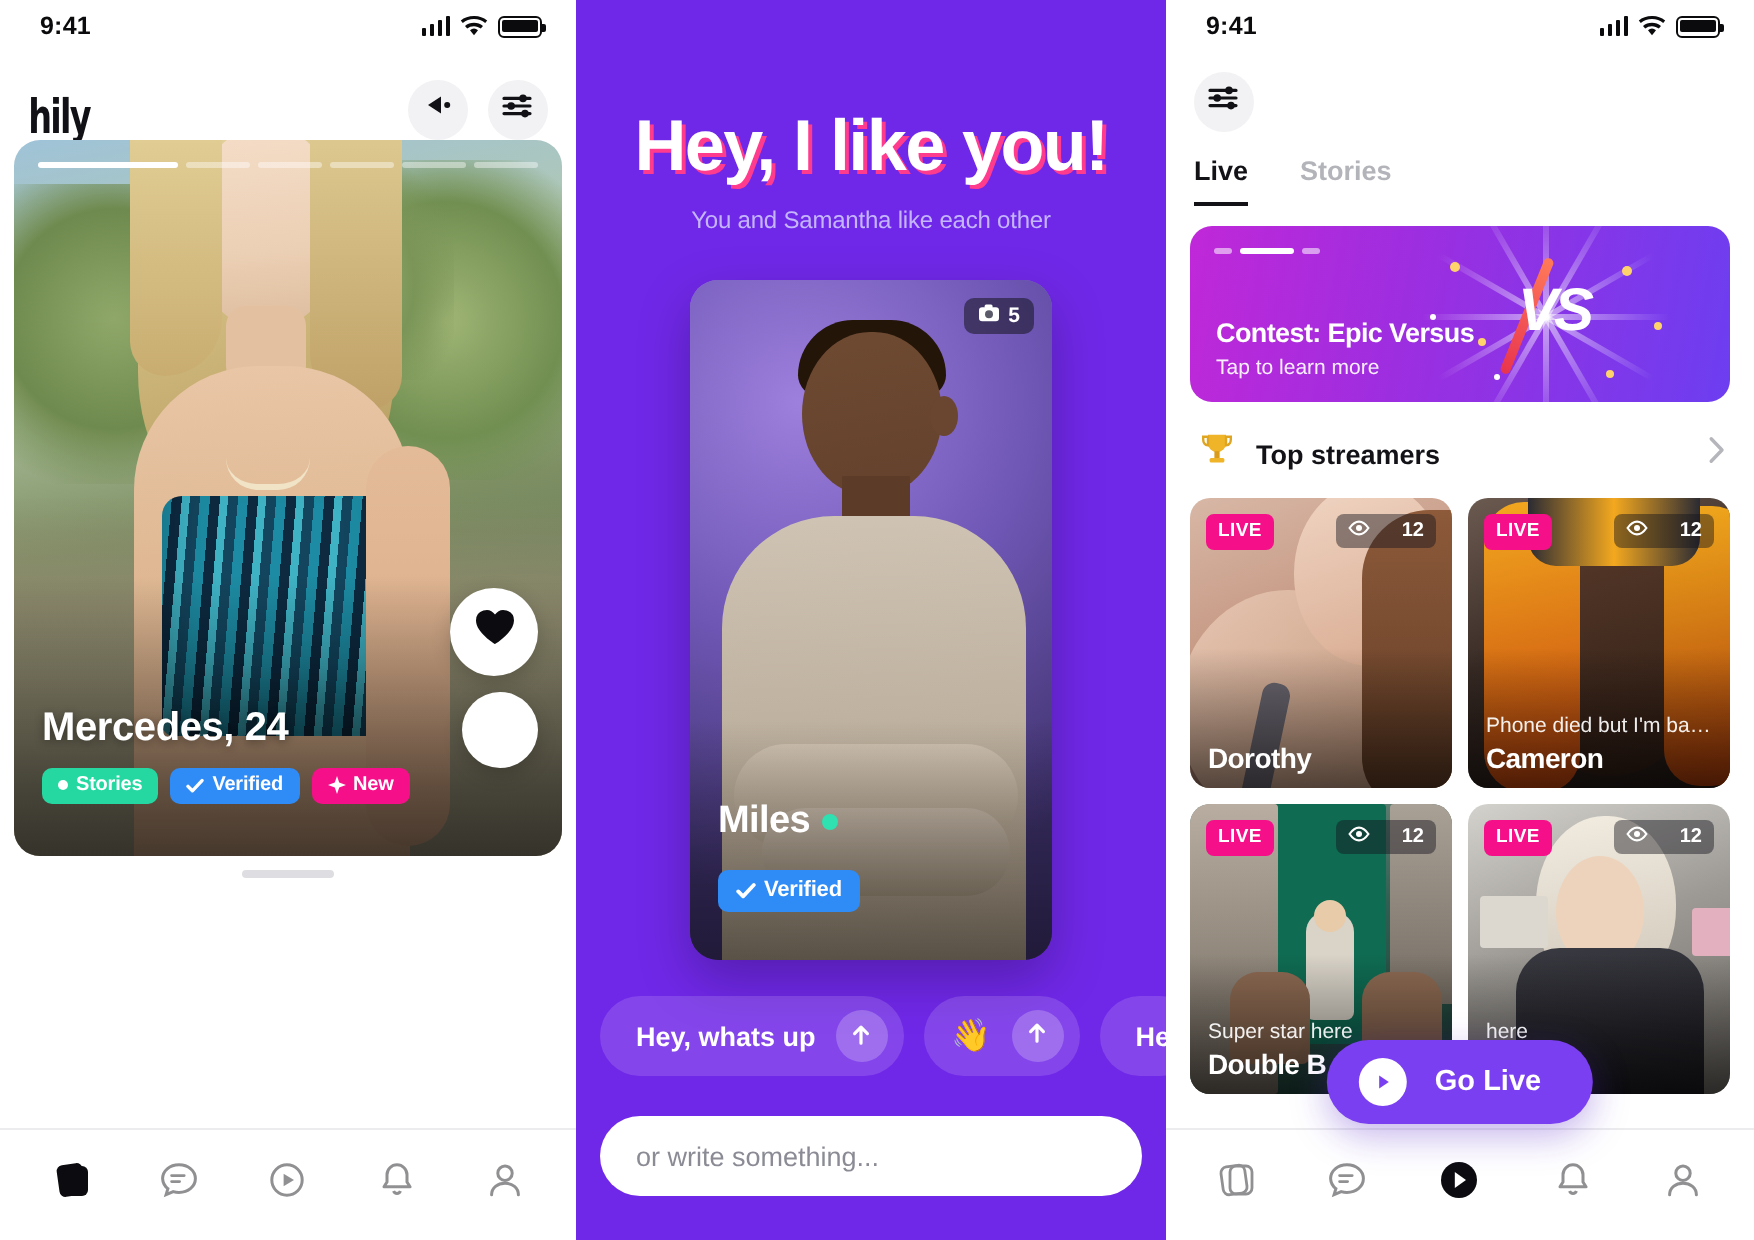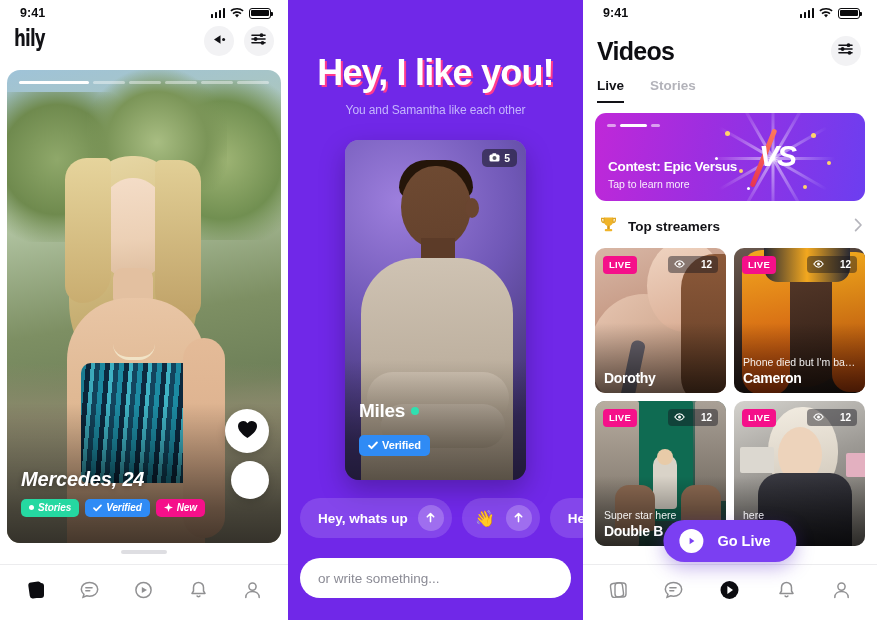--- a/index.html
+++ b/index.html
@@ -50,7 +50,7 @@
 
   
   .p1-header {
-    height: 44px; display: flex; align-items: flex-start;
+    height: 44px; display: flex; align-items: flex-end;
     justify-content: space-between; padding: 0 14px 0 12px;
   }
   .logo { font-size: 19px; font-weight: 800; color: #121216; letter-spacing: -1px;

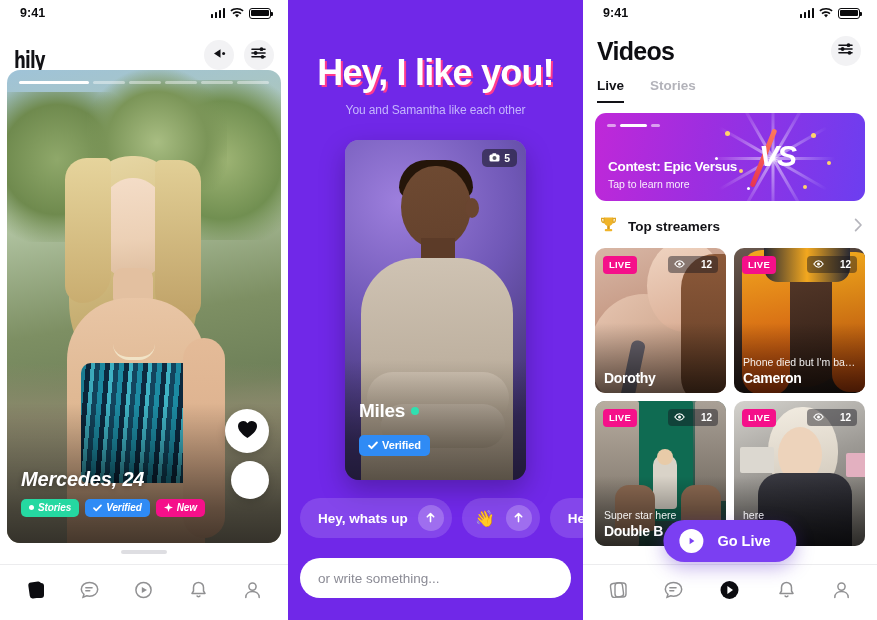--- a/index.html
+++ b/index.html
@@ -578,7 +578,6 @@
   </div>
 
   <div class="p3-header">
-    <div class="p3-title">Videos</div>
     <div class="circ-btn">
       <span>
         <svg width="16" height="14" viewBox="0 0 16 14">

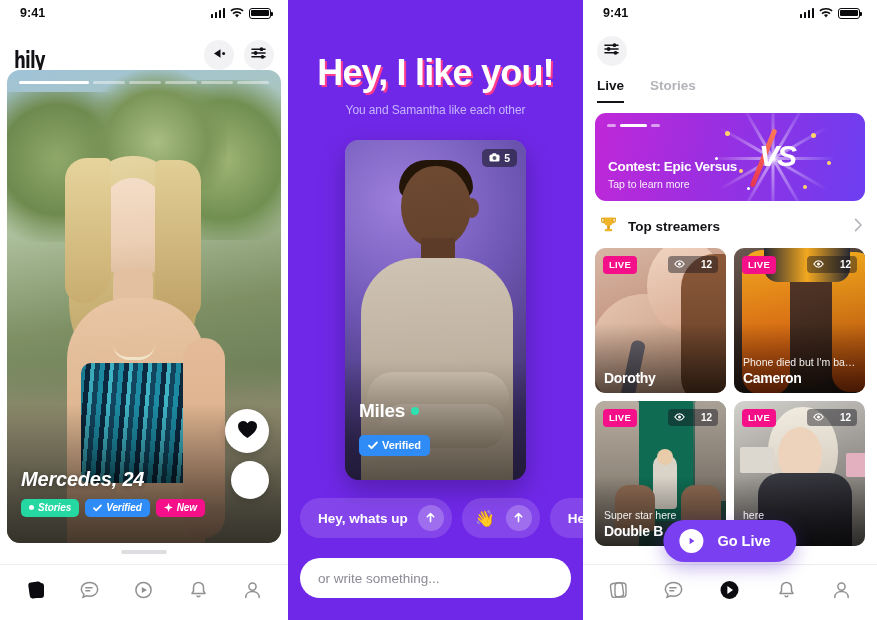--- a/index.html
+++ b/index.html
@@ -62,9 +62,8 @@
   }
   .card-wrap { padding: 0 7px; position: relative; }
   .swipe-card {
-    position: relative; height: 473px; border-radius: 13px; overflow: hidden;
+    position: relative; height: 358px; border-radius: 13px; overflow: hidden;
     background: linear-gradient(170deg,#9fc3d8 0%,#b6c9a8 28%,#7d8f63 52%,#6d7f58 68%,#8c8577 85%,#a89f8e 100%);
-    font-style: italic;
   }
   .photo-people {
     position:absolute; left:0; right:0; bottom:0; top:0;

